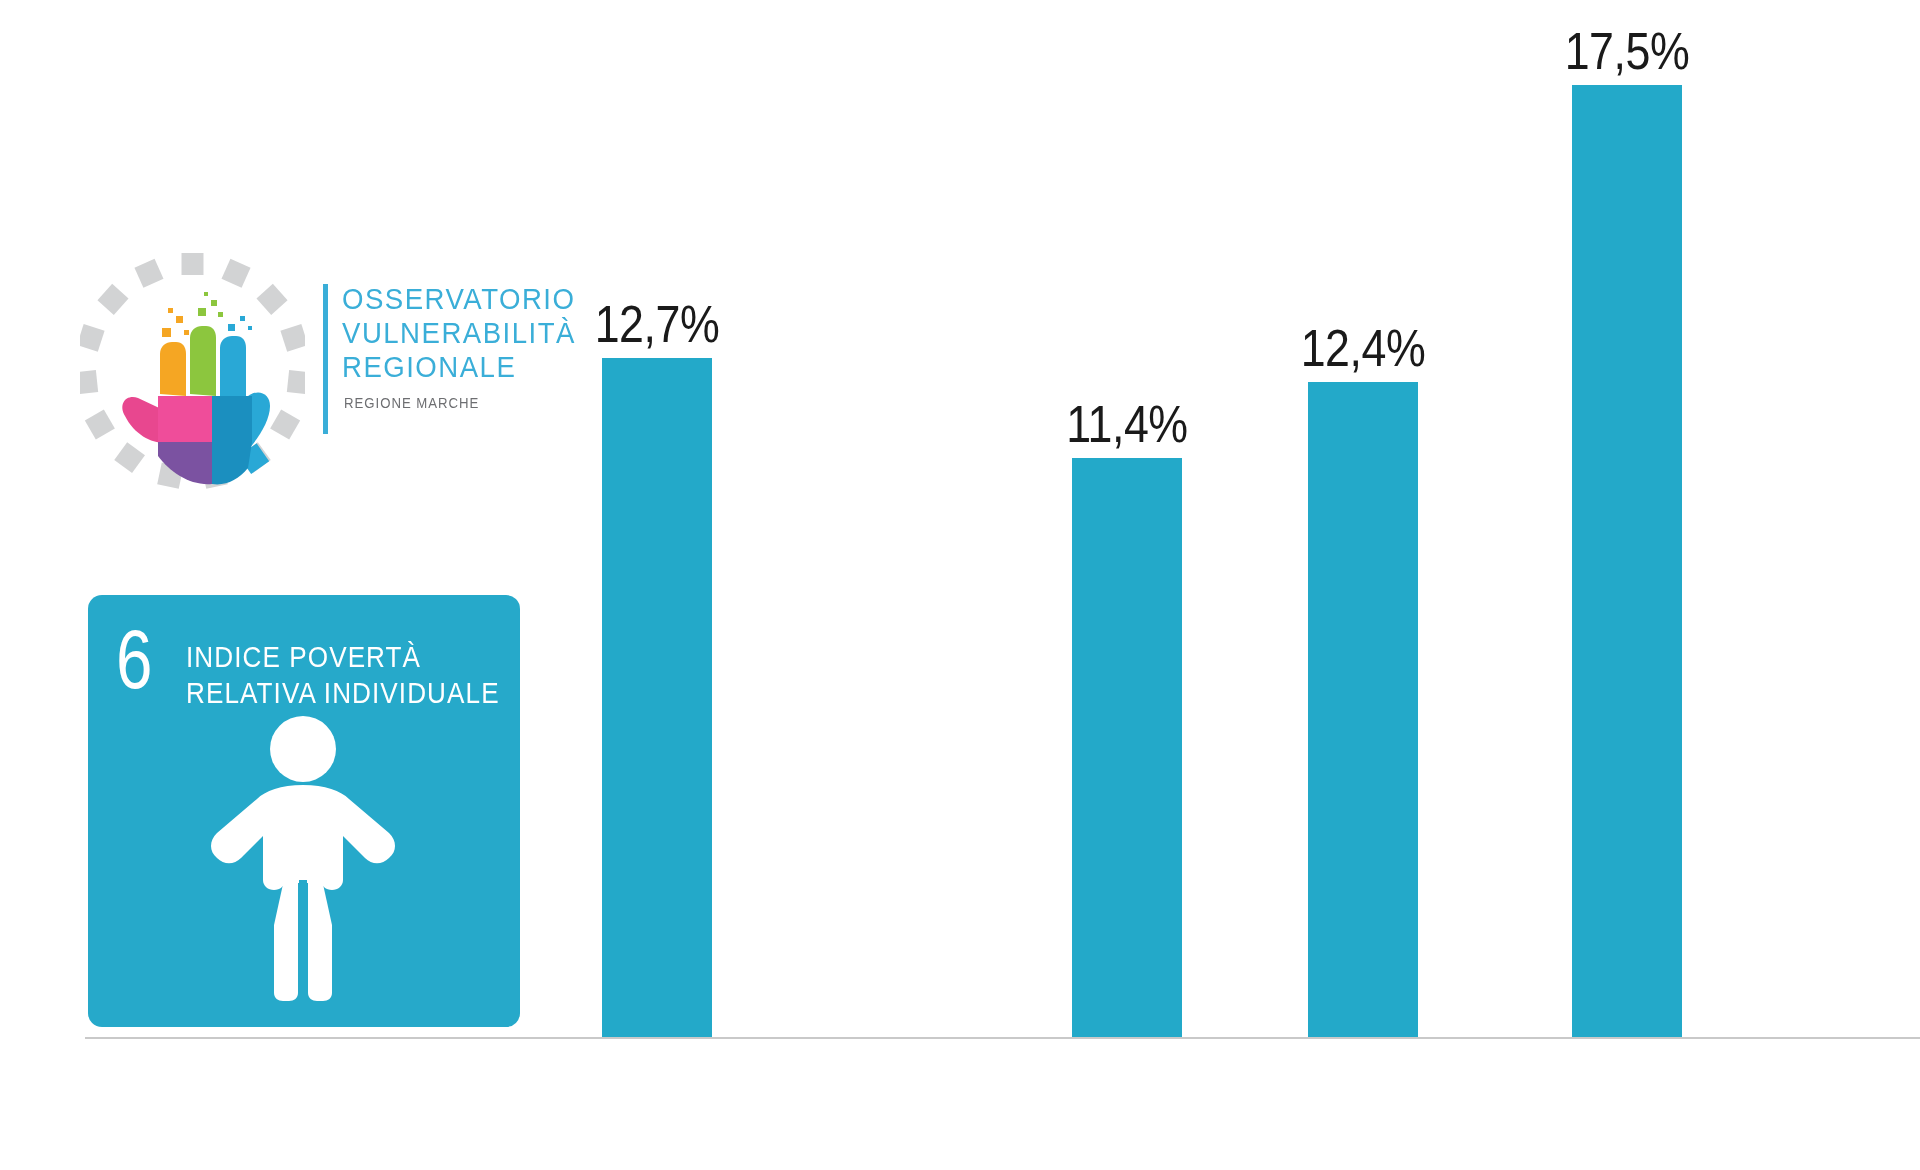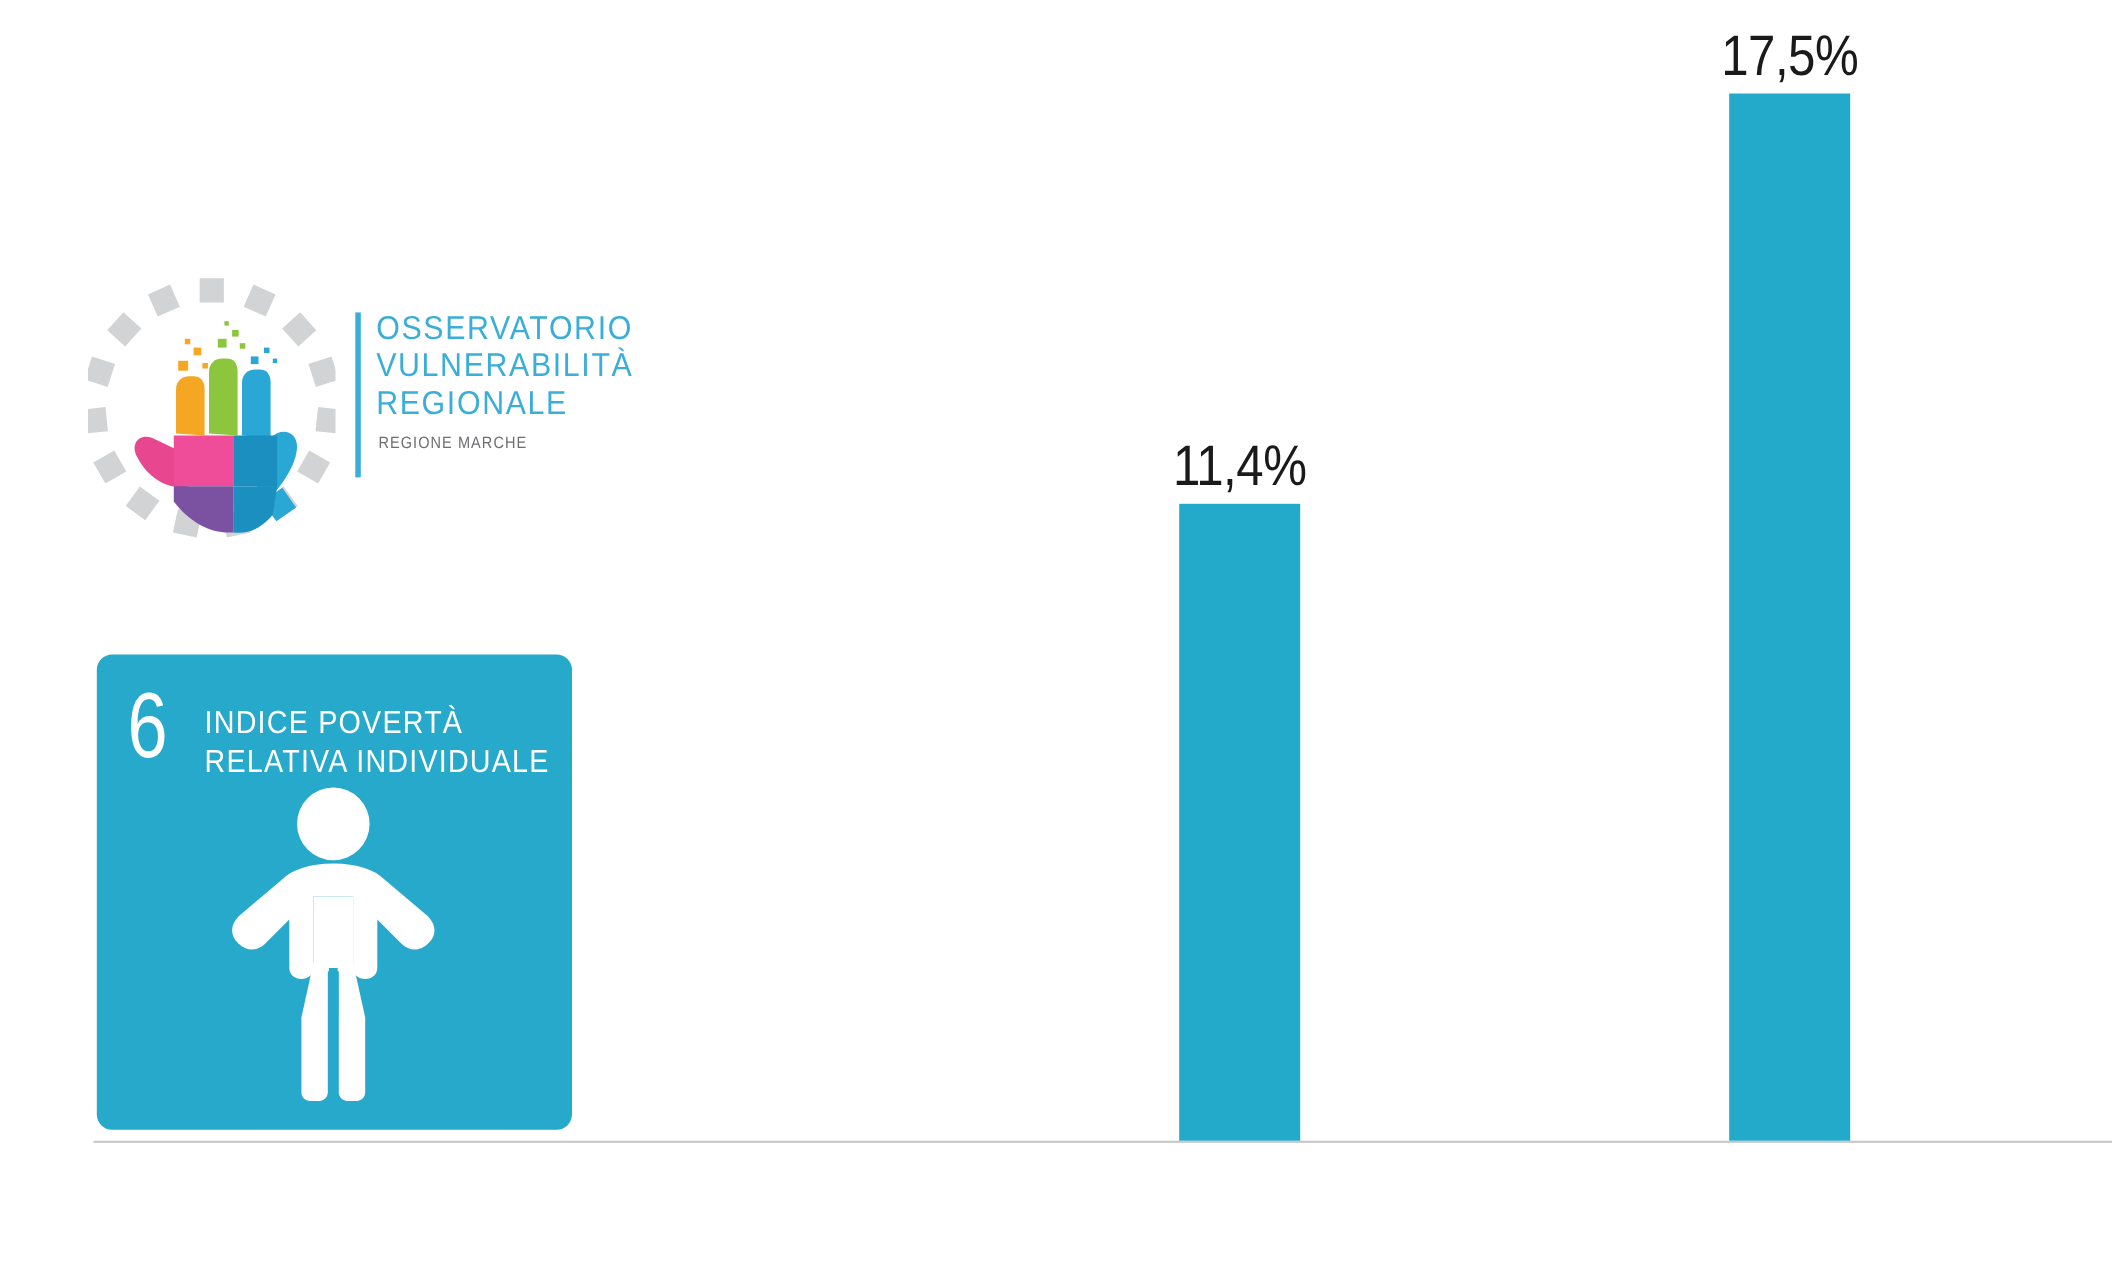--- a/index.html
+++ b/index.html
@@ -304,6 +304,11 @@
   <div id="chart">
     <div id="axis-line"></div>
 
+    <div class="bar-group" style="left:602px; width:110px; height:1037px;">
+      <div class="bar" style="width:110px; height:679px; bottom:133px;"></div>
+      <div class="bar-value" style="bottom:820px;"><span>12,7%</span></div>
+
+    </div>
 
 
     <div class="bar-group" style="left:1072px; width:110px; height:1037px;">

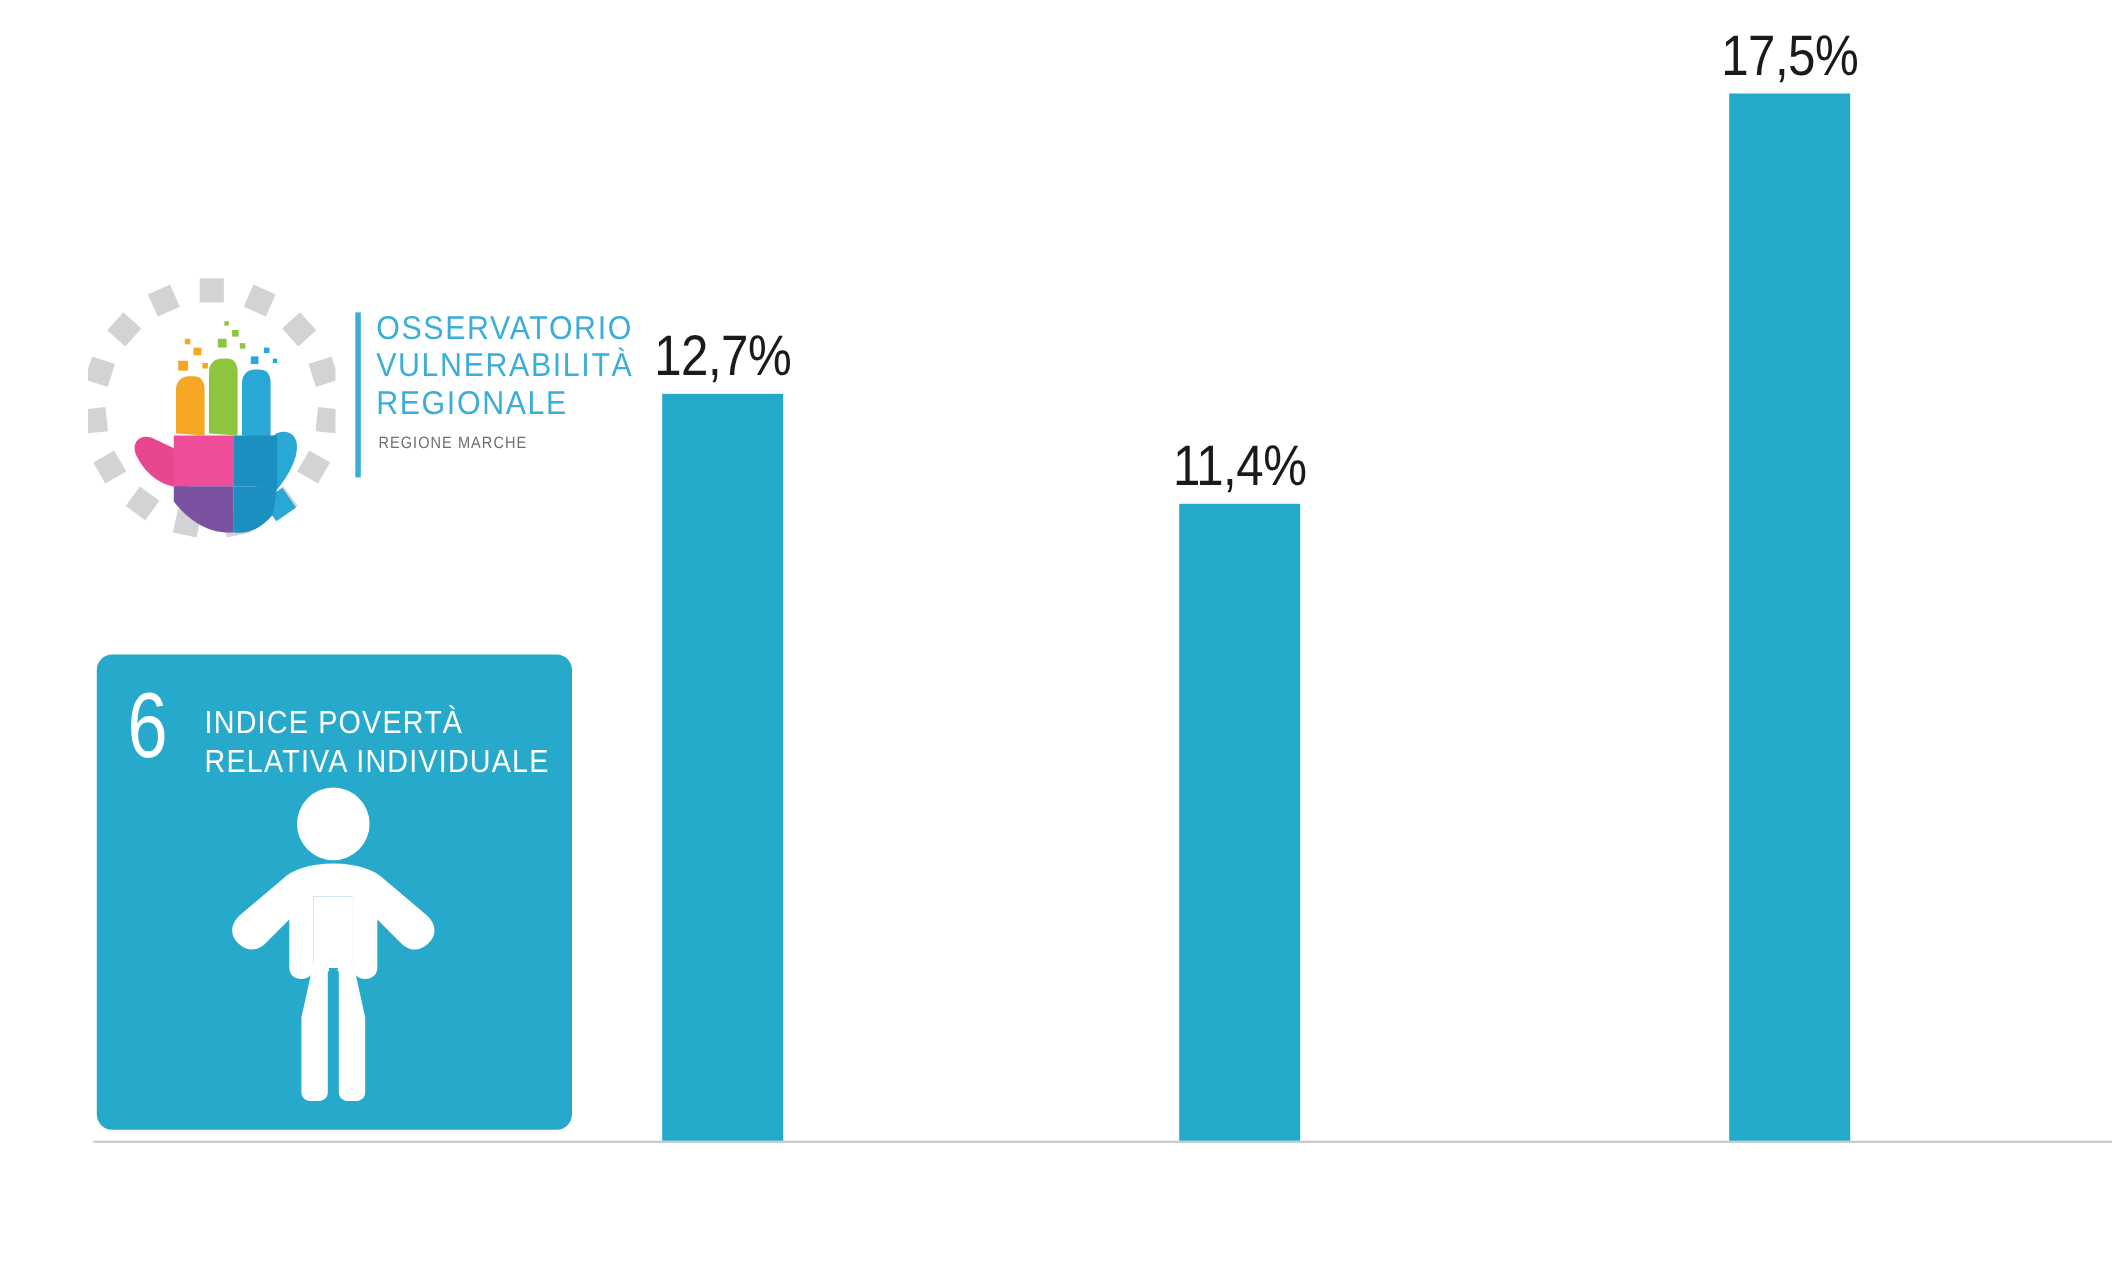--- a/index.html
+++ b/index.html
@@ -317,6 +317,11 @@
 
     </div>
 
+    <div class="bar-group" style="left:1308px; width:110px; height:1037px;">
+      <div class="bar" style="width:110px; height:655px; bottom:133px;"></div>
+      <div class="bar-value" style="bottom:796px;"><span>12,4%</span></div>
+
+    </div>
 
     <div class="bar-group" style="left:1572px; width:110px; height:1037px;">
       <div class="bar" style="width:110px; height:952px; bottom:133px;"></div>

